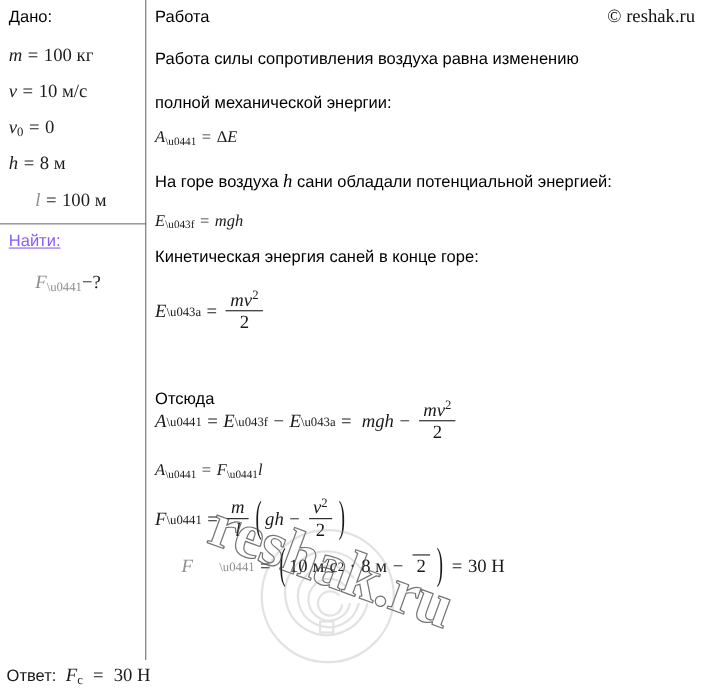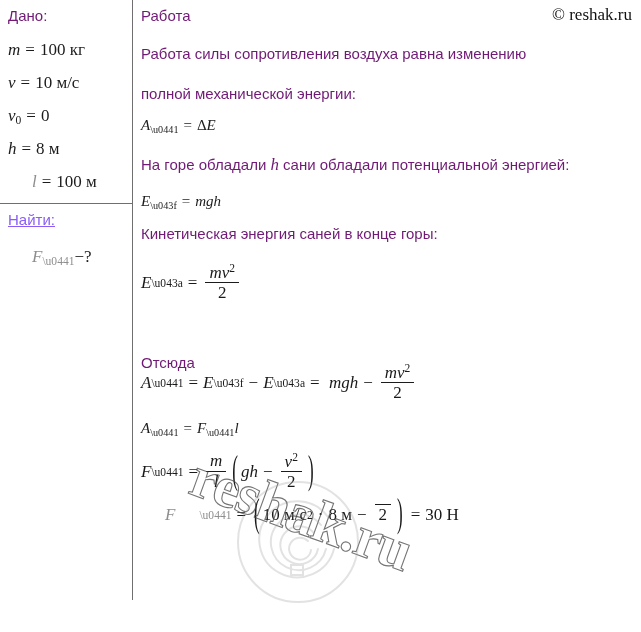--- a/index.html
+++ b/index.html
@@ -27,7 +27,7 @@
 
   
   .row{position:absolute;white-space:nowrap;}
-  .sans{font-family:"Liberation Sans", sans-serif;font-size:15px;color:#701a75;}
+  .sans{font-family:"Liberation Sans", sans-serif;font-size:15px;color:#000000;}
   .serif{font-family:"Liberation Serif", serif;font-size:15px;color:#1c1c1c;}
   .faded{color:#8e8e8e;margin-left:24px;}
   .semi{color:#8b5cf6;text-decoration:underline;}

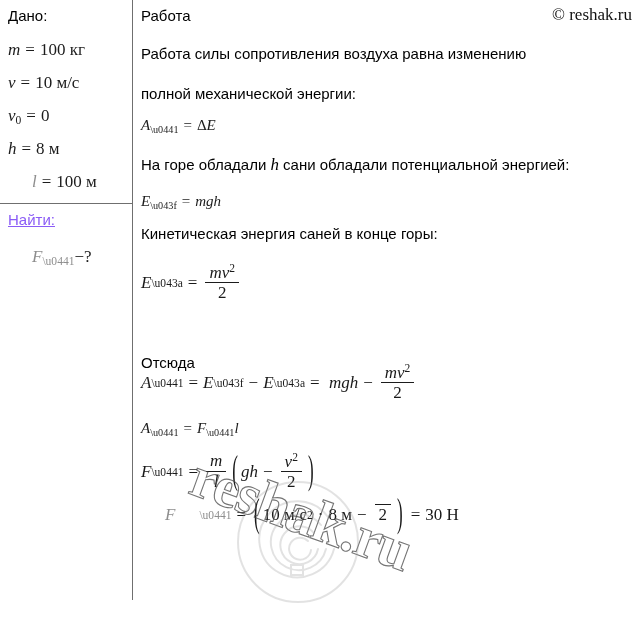--- a/index.html
+++ b/index.html
@@ -152,7 +152,7 @@
     </div>
 
     <div class="row sans" style="left:141px;top:155px;">
-      <span>На горе обладали</span>
+      <span>На горе воздуха</span>
       <span class="mi" style="font-size:17px;">h</span>
       <span>сани обладали потенциальной энергией:</span>
     </div>

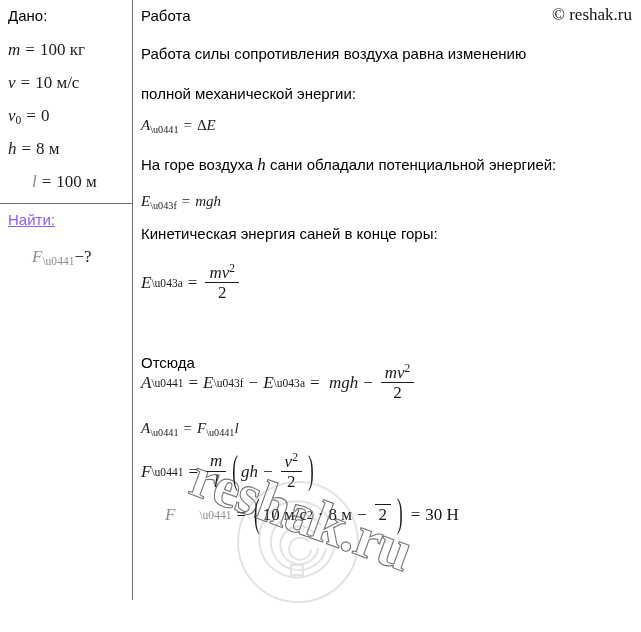--- a/index.html
+++ b/index.html
@@ -161,7 +161,7 @@
       <span class="mi">E</span><sub>\u043f</sub><span class="op">=</span><span class="mi">mgh</span>
     </div>
 
-    <div class="row sans" style="left:141px;top:225px;">Кинетическая энергия саней в конце горы:</div>
+    <div class="row sans" style="left:141px;top:225px;">Кинетическая энергия саней в конце горе:</div>
 
     <div class="row eqline" style="left:141px;top:263px;">
       <span class="mi">E</span>

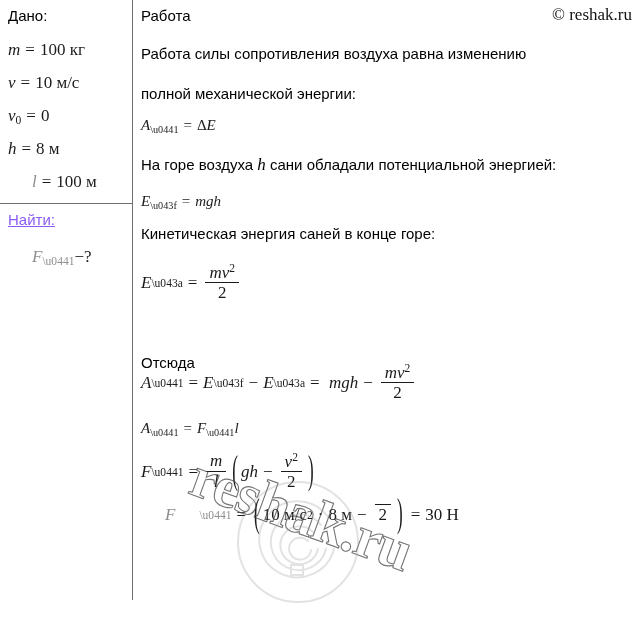--- a/index.html
+++ b/index.html
@@ -236,6 +236,12 @@
     </svg>
   </div>
 
+  <div class="answer">
+    <span class="lbl">Ответ:</span>&nbsp;
+    <span class="mi">F</span><sub>с</sub>
+    <span class="op">=</span>
+    <span class="mn">30 Н</span>
+  </div>
 
 </div>
 

